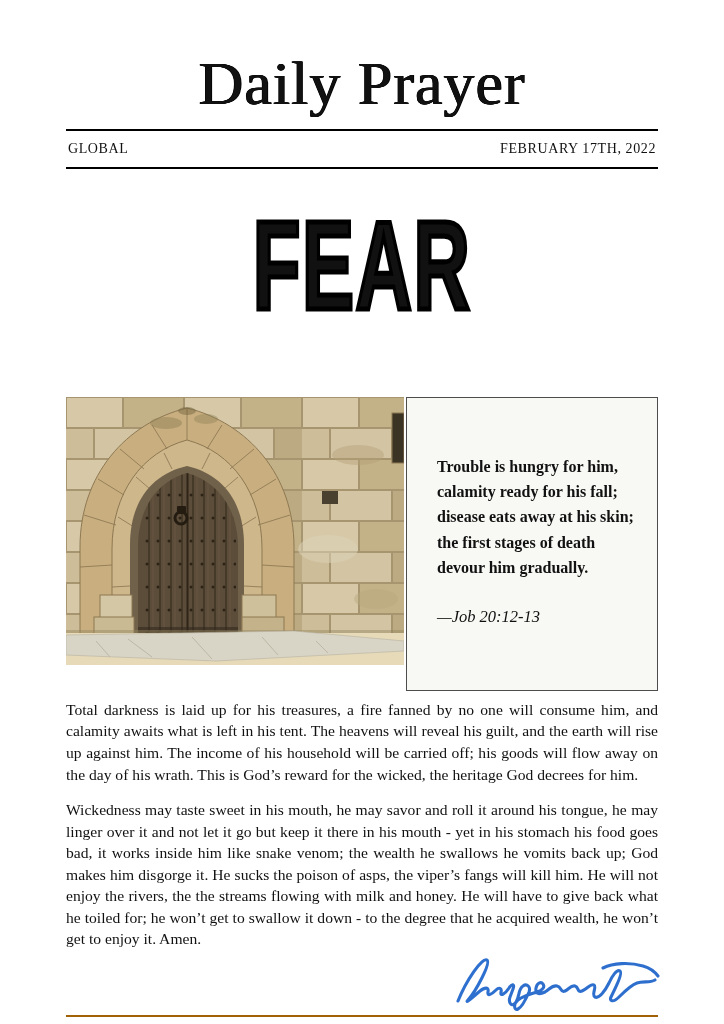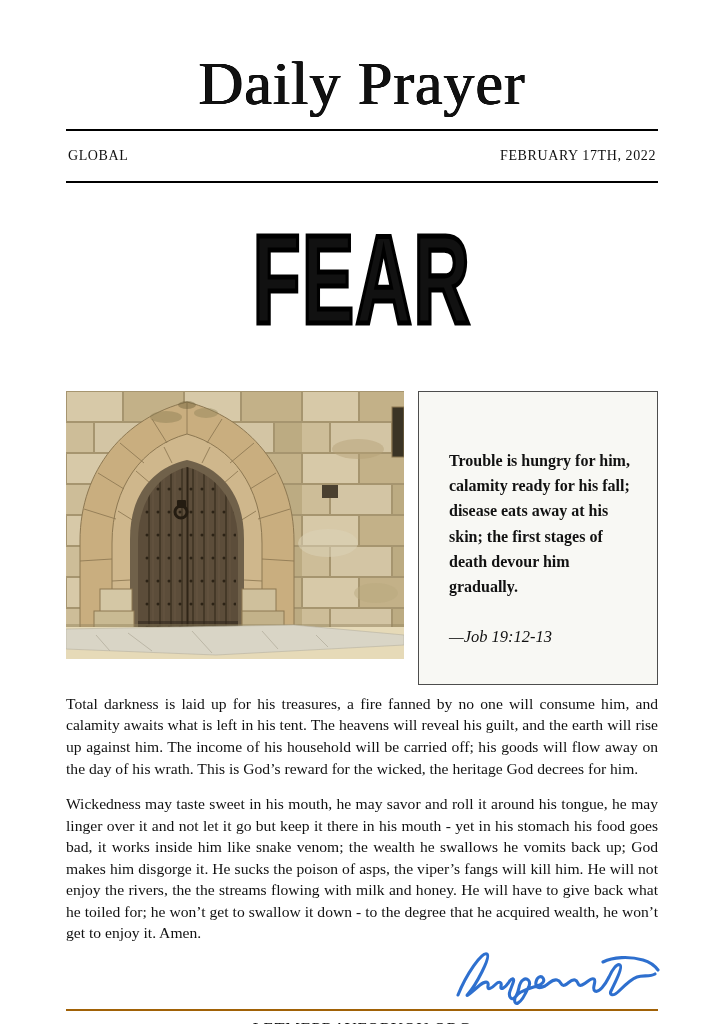--- a/index.html
+++ b/index.html
@@ -26,7 +26,7 @@
     margin-top: 12px;
     border-top: 2px solid #000; border-bottom: 2px solid #000;
     display: flex; justify-content: space-between; align-items: center;
-    padding: 17px 2px;
+    padding: 10px 2px;
   }
   .dateline span { font-size: 14px; letter-spacing: 0.6px; }
 

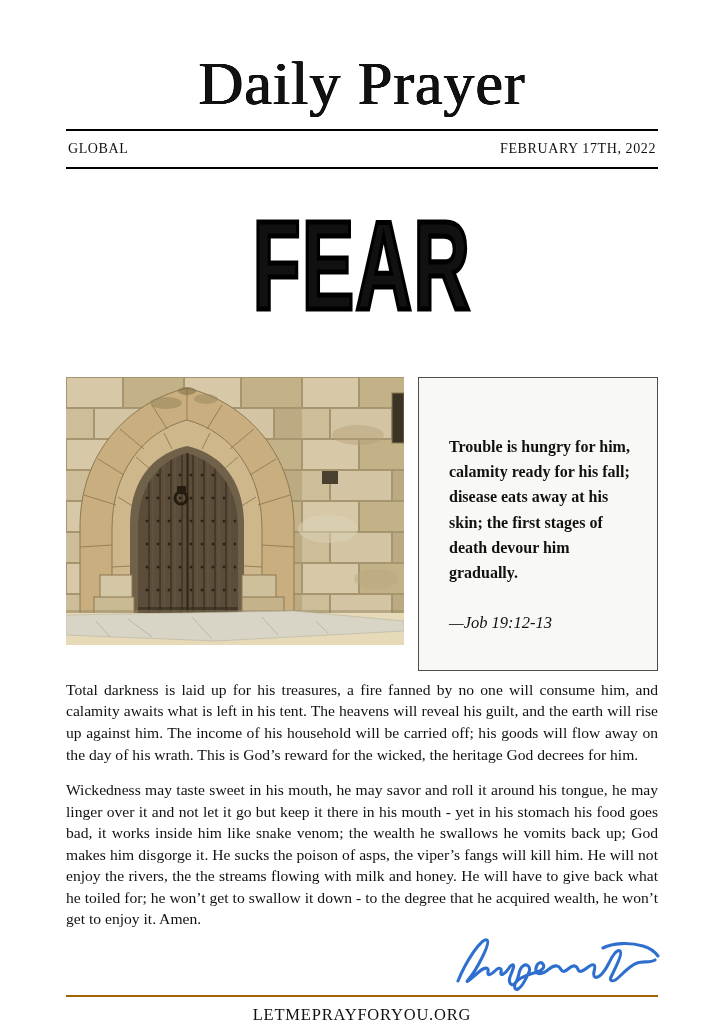--- a/index.html
+++ b/index.html
@@ -42,7 +42,7 @@
   }
 
   
-  .feature { margin-top: 56px; display: flex; gap: 14px; height: 294px; }
+  .feature { margin-top: 76px; display: flex; gap: 2px; height: 294px; }
   .photo { width: 338px; height: 268px; display: block; }
   .quote-box {
     flex: 1; border: 1px solid #4d4d4d; background: #f8f8f4;

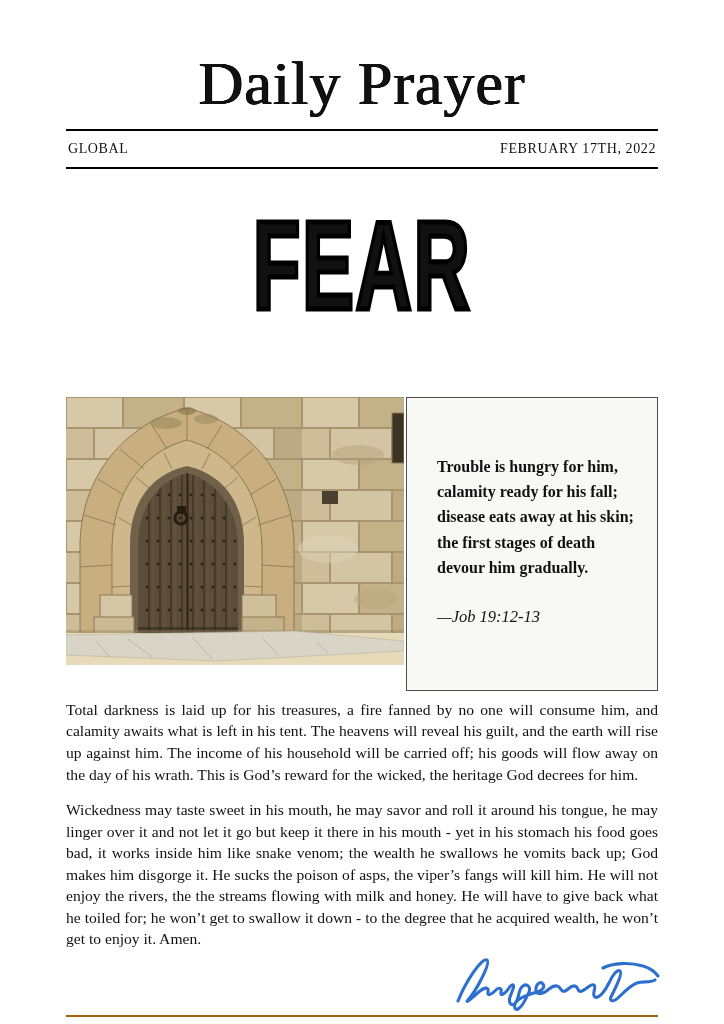--- a/index.html
+++ b/index.html
@@ -156,7 +156,7 @@
 
       <aside class="quote-box">
         <div class="qt">Trouble is hungry for him, calamity ready for his fall; disease eats away at his skin; the first stages of death devour him gradually.</div>
-        <div class="attr">—Job 19:12-13</div>
+        <div class="attr">—Job 20:12-13</div>
       </aside>
     </div>
 

